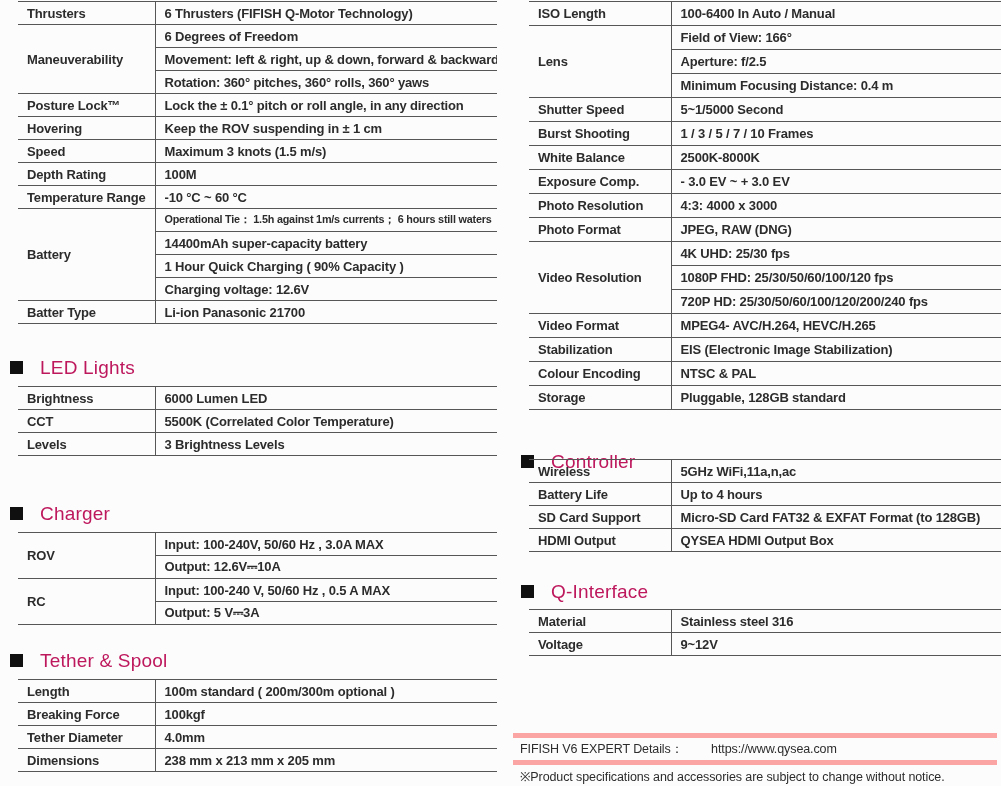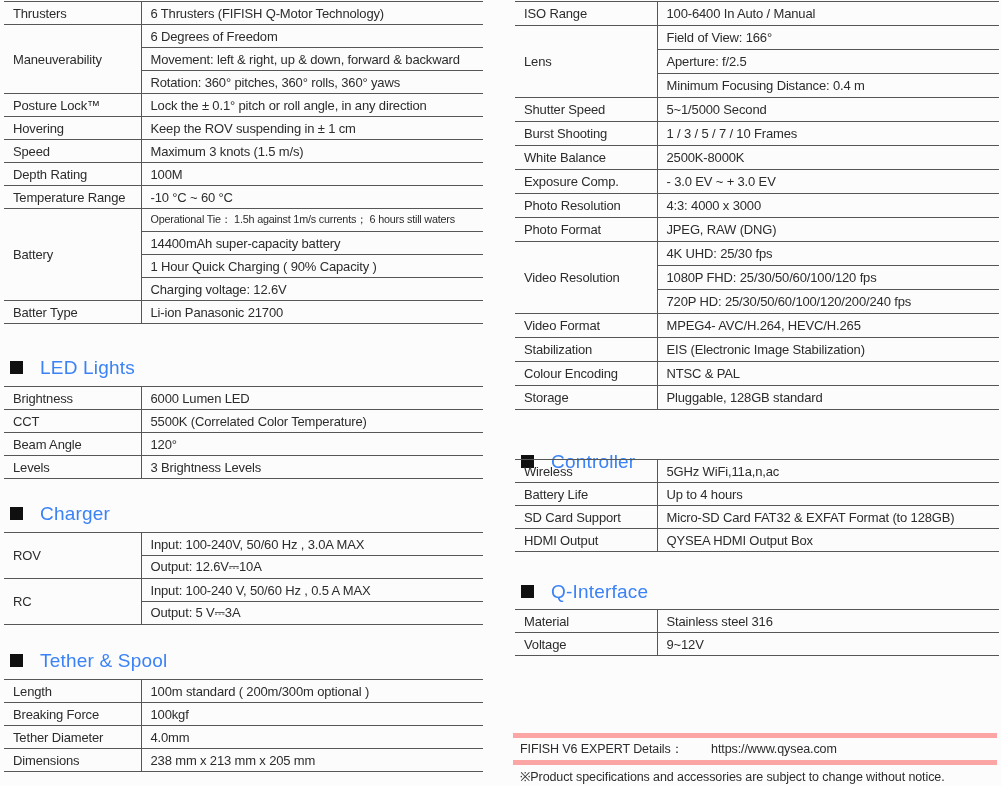--- a/index.html
+++ b/index.html
@@ -15,9 +15,10 @@
   .col-right { left:513px; width:484px; }
 
   table.spec {
-    position:absolute; left:2px;
+    position:absolute; left:16px;
     border-collapse:collapse;
     table-layout:fixed;
+    font-weight:bold;
   }
   .col-left  table.spec { width:479px; }
   .col-right table.spec { width:484px; }

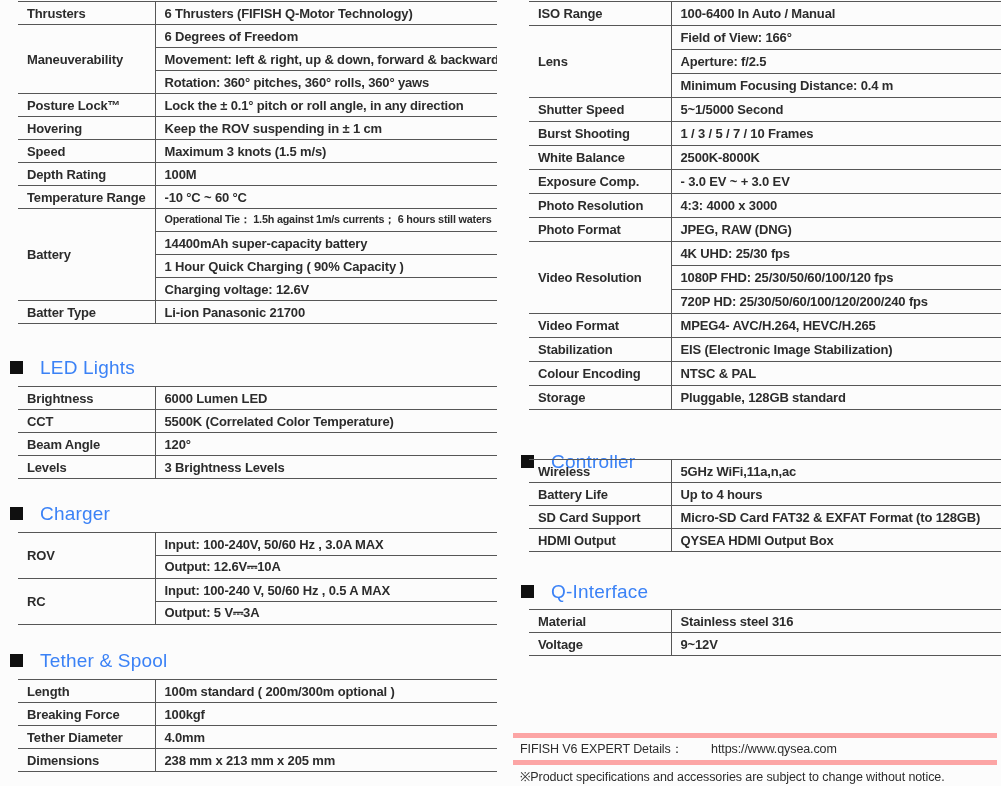--- a/index.html
+++ b/index.html
@@ -239,7 +239,7 @@
         </colgroup>
     <tbody>
           <tr>
-            <td class="label" rowspan="1">ISO Range</td>
+            <td class="label" rowspan="1">ISO Length</td>
             <td class="value">100-6400 In Auto / Manual</td>
           </tr>
           <tr>

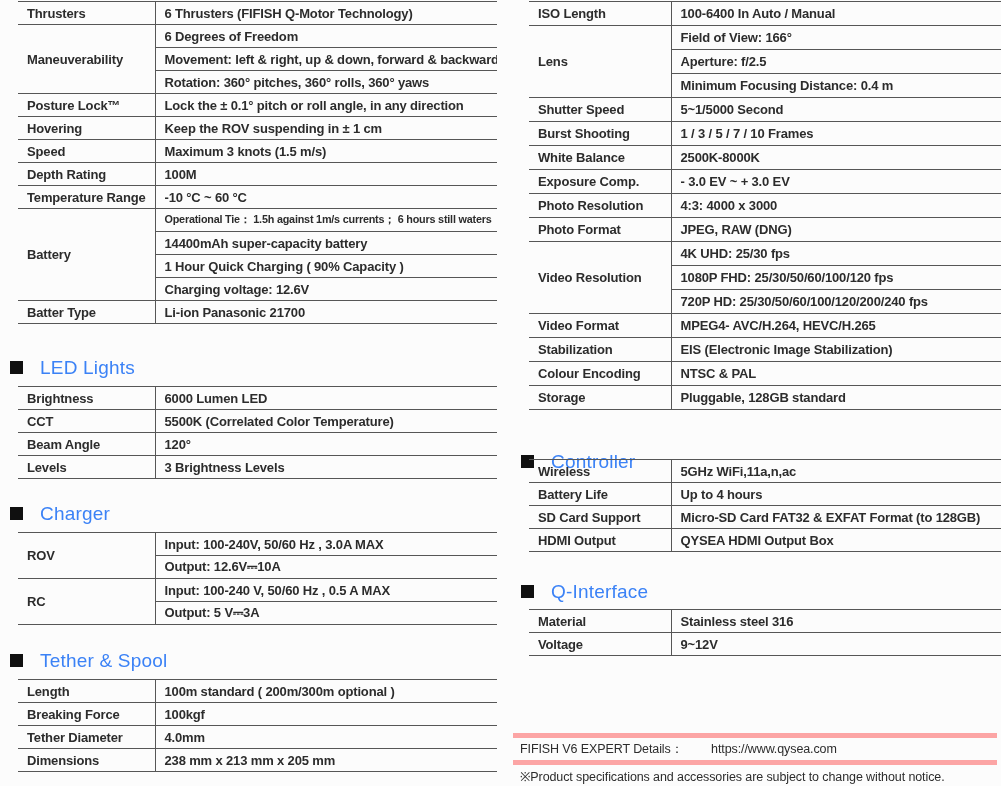--- a/index.html
+++ b/index.html
@@ -55,7 +55,7 @@
   }
   .sec-title {
     font-size:19px;
-    color:#3b82f6;
+    color:#be185d;
     letter-spacing:0.2px;
   }
 

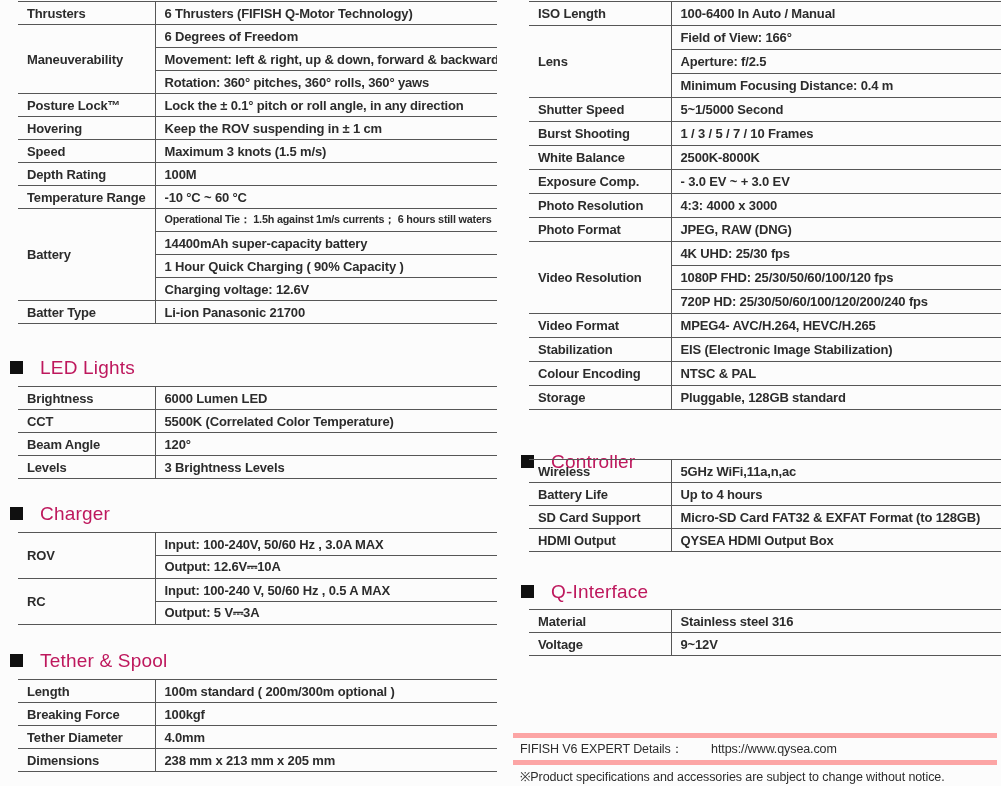--- a/index.html
+++ b/index.html
@@ -162,10 +162,6 @@
             <td class="value">5500K (Correlated Color Temperature)</td>
           </tr>
           <tr>
-            <td class="label" rowspan="1">Beam Angle</td>
-            <td class="value">120°</td>
-          </tr>
-          <tr>
             <td class="label" rowspan="1">Levels</td>
             <td class="value">3 Brightness Levels</td>
           </tr>

